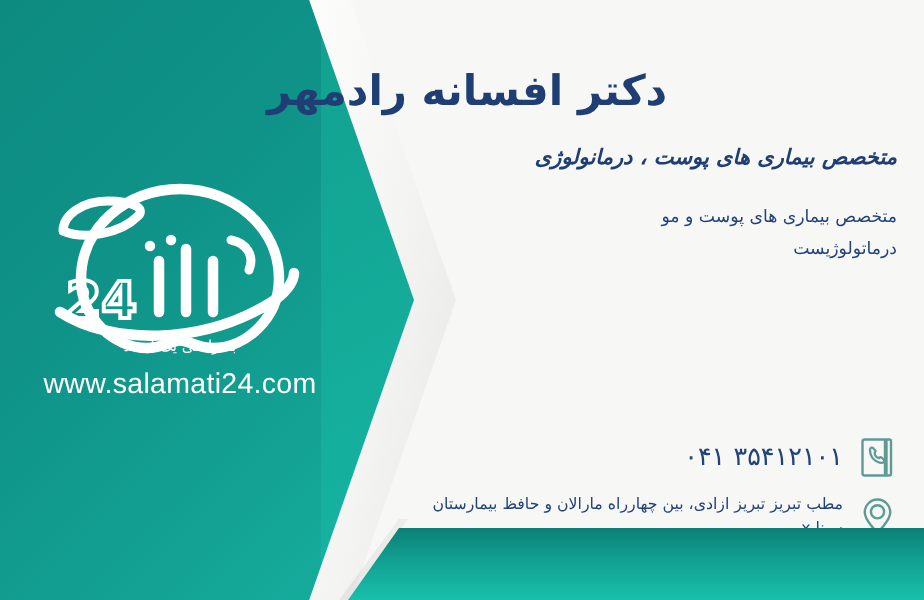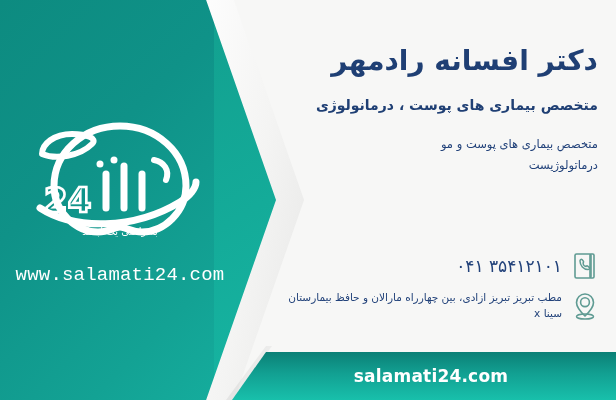--- a/index.html
+++ b/index.html
@@ -82,7 +82,7 @@
     position: absolute;
     right: 18px; top: 44px;
     width: 420px;
-    text-align: right;
+    text-align: left;
     direction: rtl;
     color: #1f3f74;
     font-size: 28px;

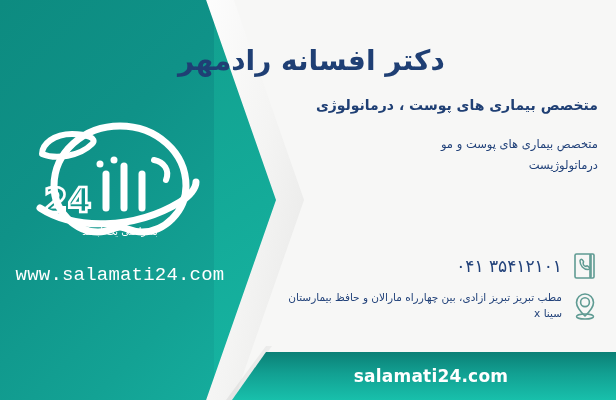--- a/index.html
+++ b/index.html
@@ -98,6 +98,7 @@
     color: #1f3f74;
     font-size: 14px;
     font-weight: bold;
+    font-style: italic;
   }
   .desc {
     position: absolute;

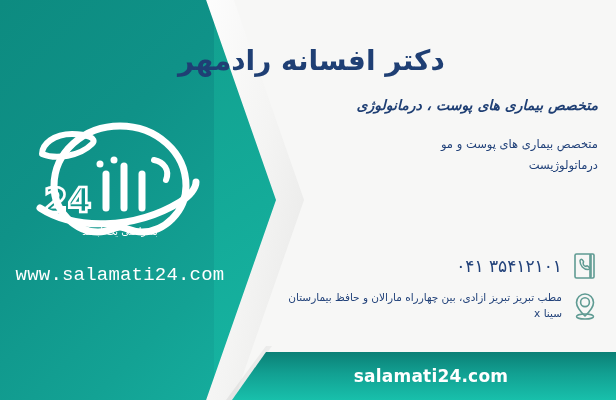--- a/index.html
+++ b/index.html
@@ -58,13 +58,13 @@
   .logo svg { display: block; }
   .logo-url {
     position: absolute;
-    left: 0; top: 160px;
+    left: 0; top: 142px;
     width: 212px;
     text-align: center;
     color: #ffffff;
     font-size: 19px;
     letter-spacing: 0.2px;
-    font-family: Liberation Mono, monospace;
+    font-family: Liberation Sans, sans-serif;
   }
   .logo-tagline {
     position: absolute;

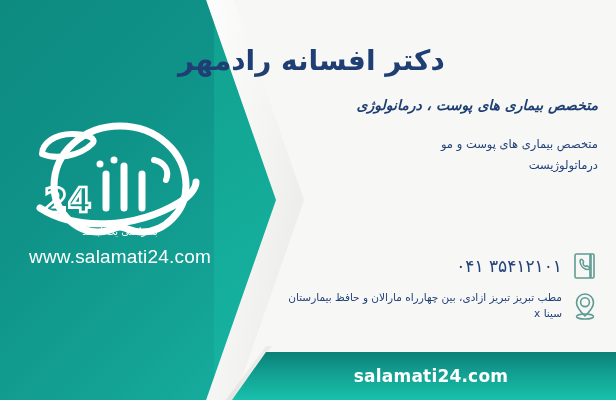--- a/index.html
+++ b/index.html
@@ -119,6 +119,7 @@
     align-items: center;
     justify-content: flex-start;
     right: 14px;
+    margin-top: 39px;
   }
   .row-phone { top: 248px; }
   .row-addr  { top: 288px; }

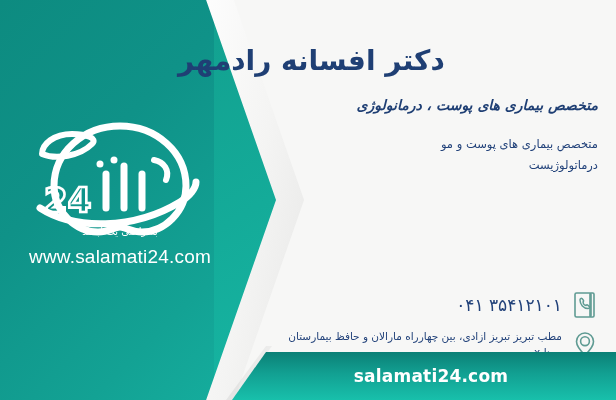--- a/index.html
+++ b/index.html
@@ -232,7 +232,6 @@
 
   <div class="bottom-bar-shadow"></div>
   <div class="bottom-bar"></div>
-  <div class="bottom-bar-text">salamati24.com</div>
 
 </div>
 

